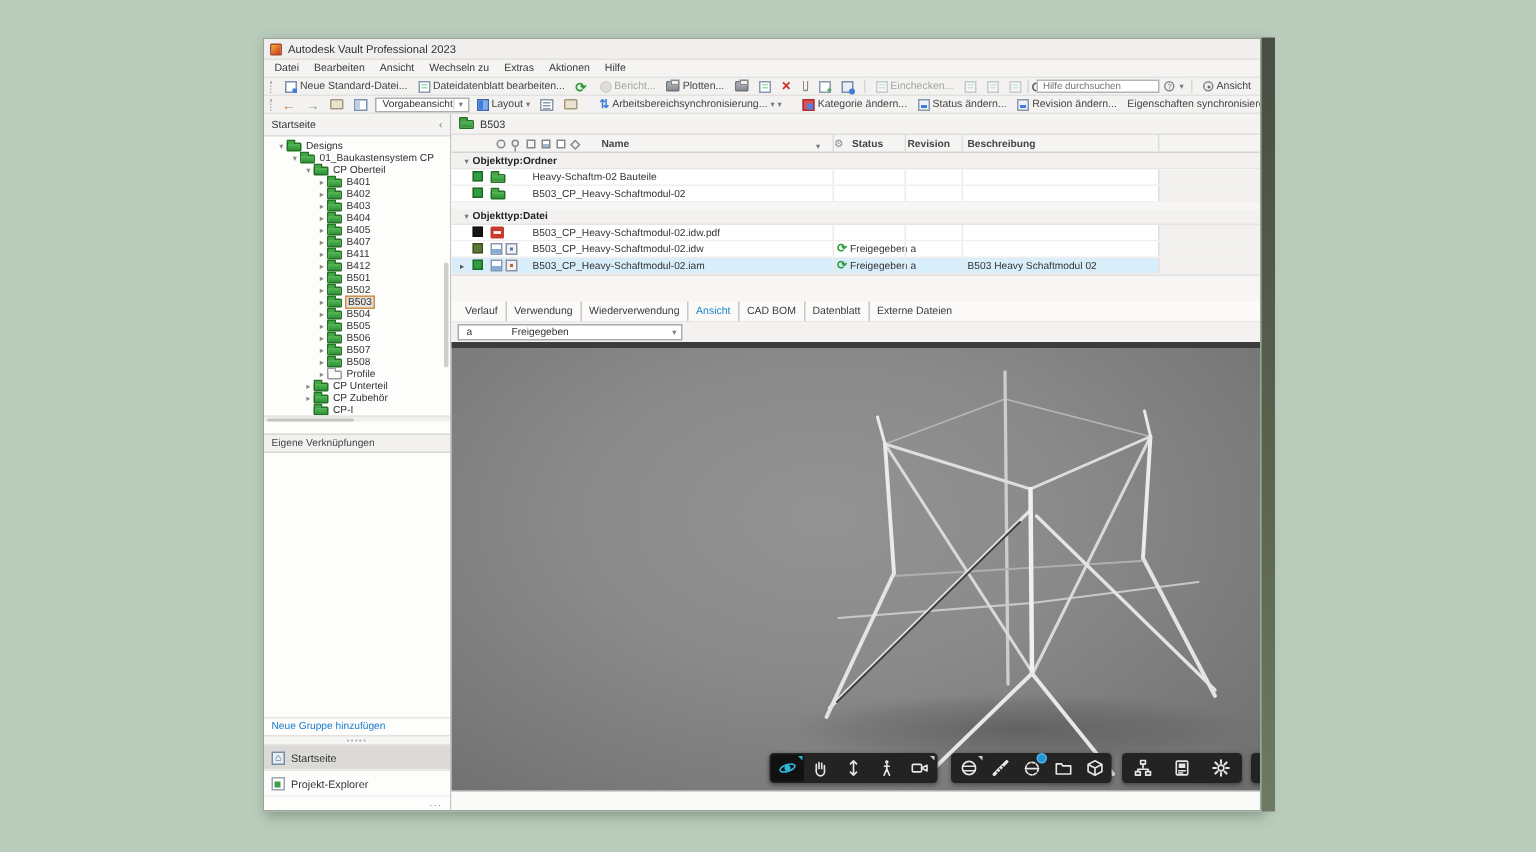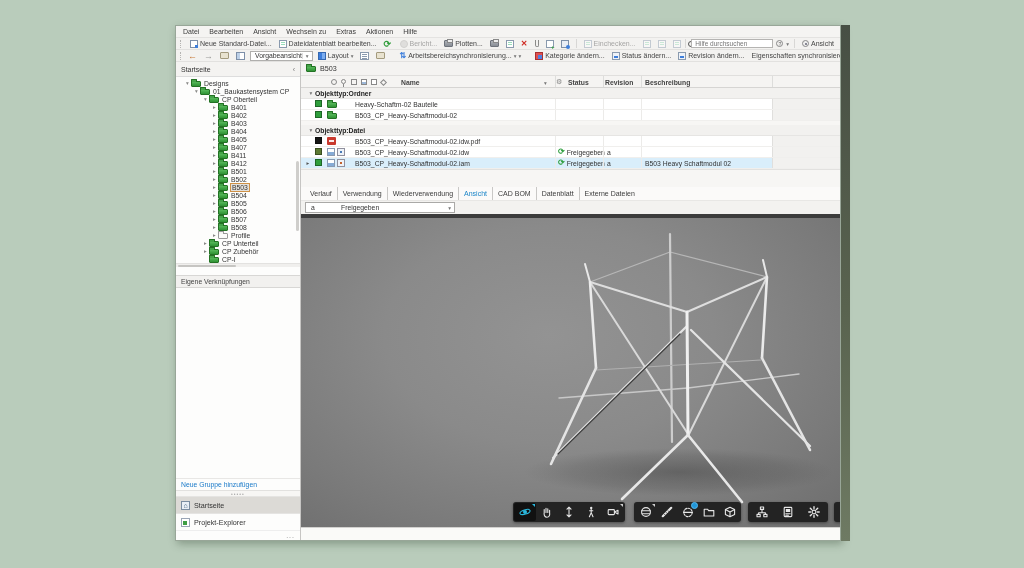--- a/index.html
+++ b/index.html
@@ -145,6 +145,10 @@
 <div class="stage">
   <div class="window">
 
+    <div class="titlebar">
+      <span class="app-ic"></span>
+      <span>Autodesk Vault Professional 2023</span>
+    </div>
 
     <div class="menubar">
         <span class="menu-item">Datei</span>

